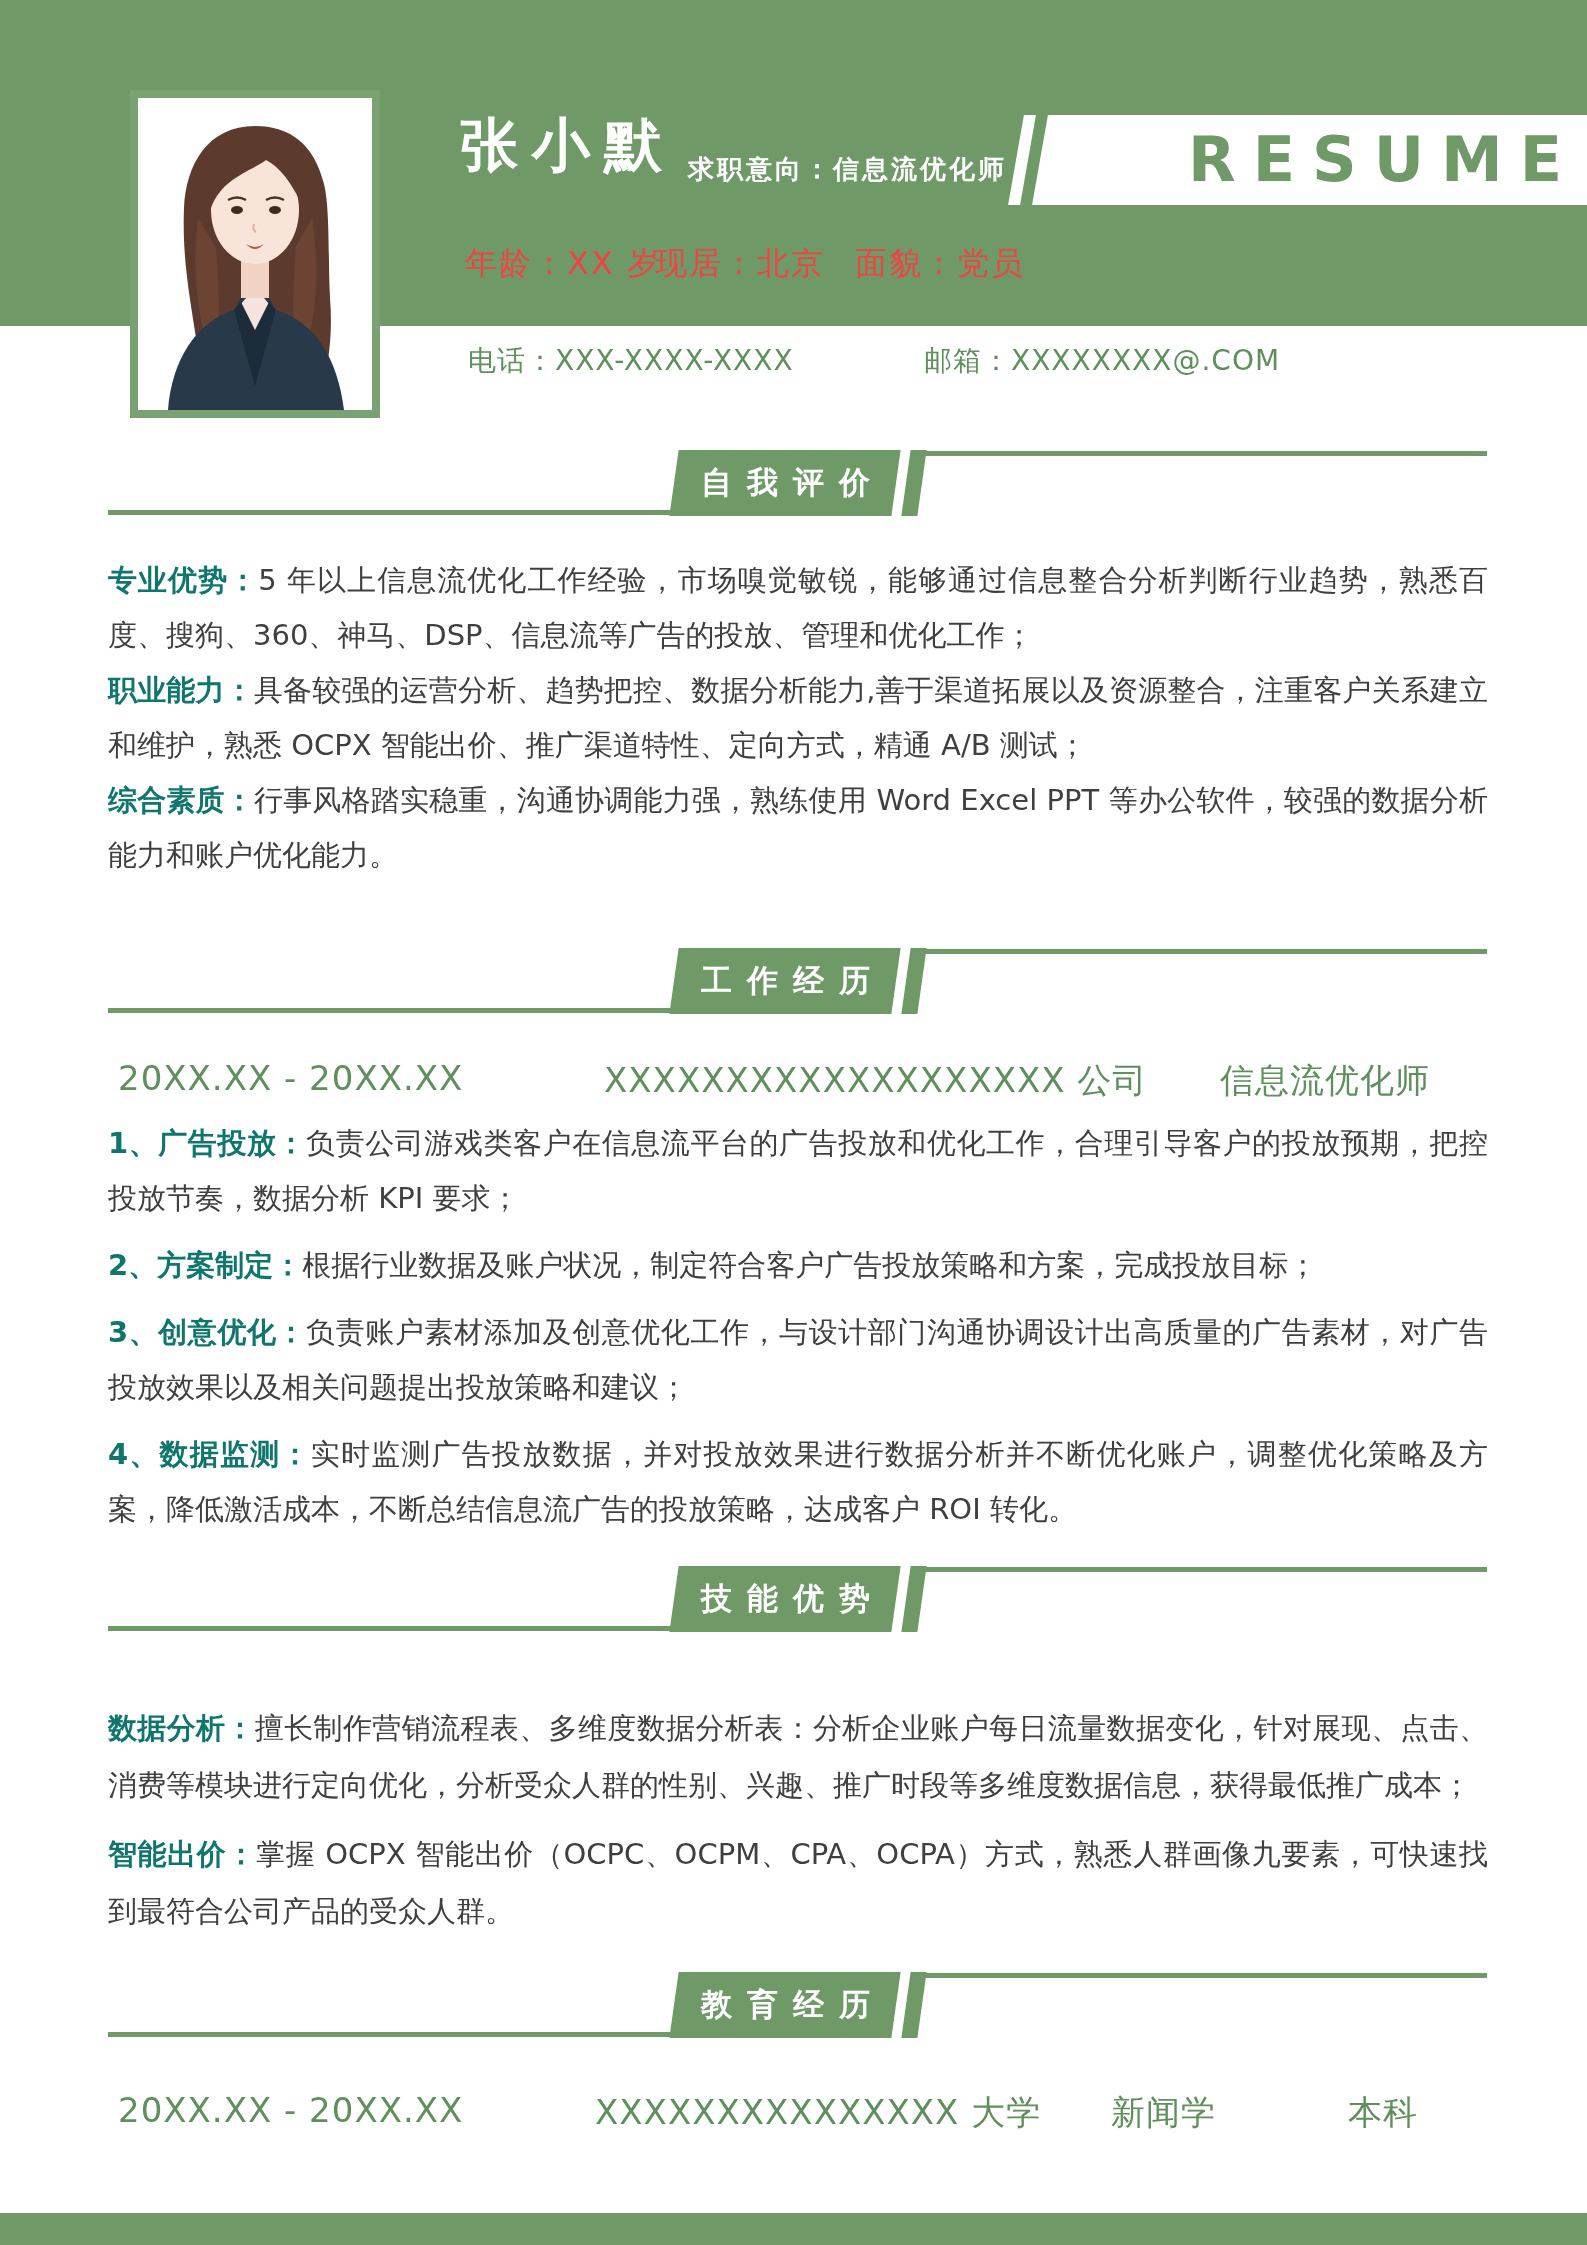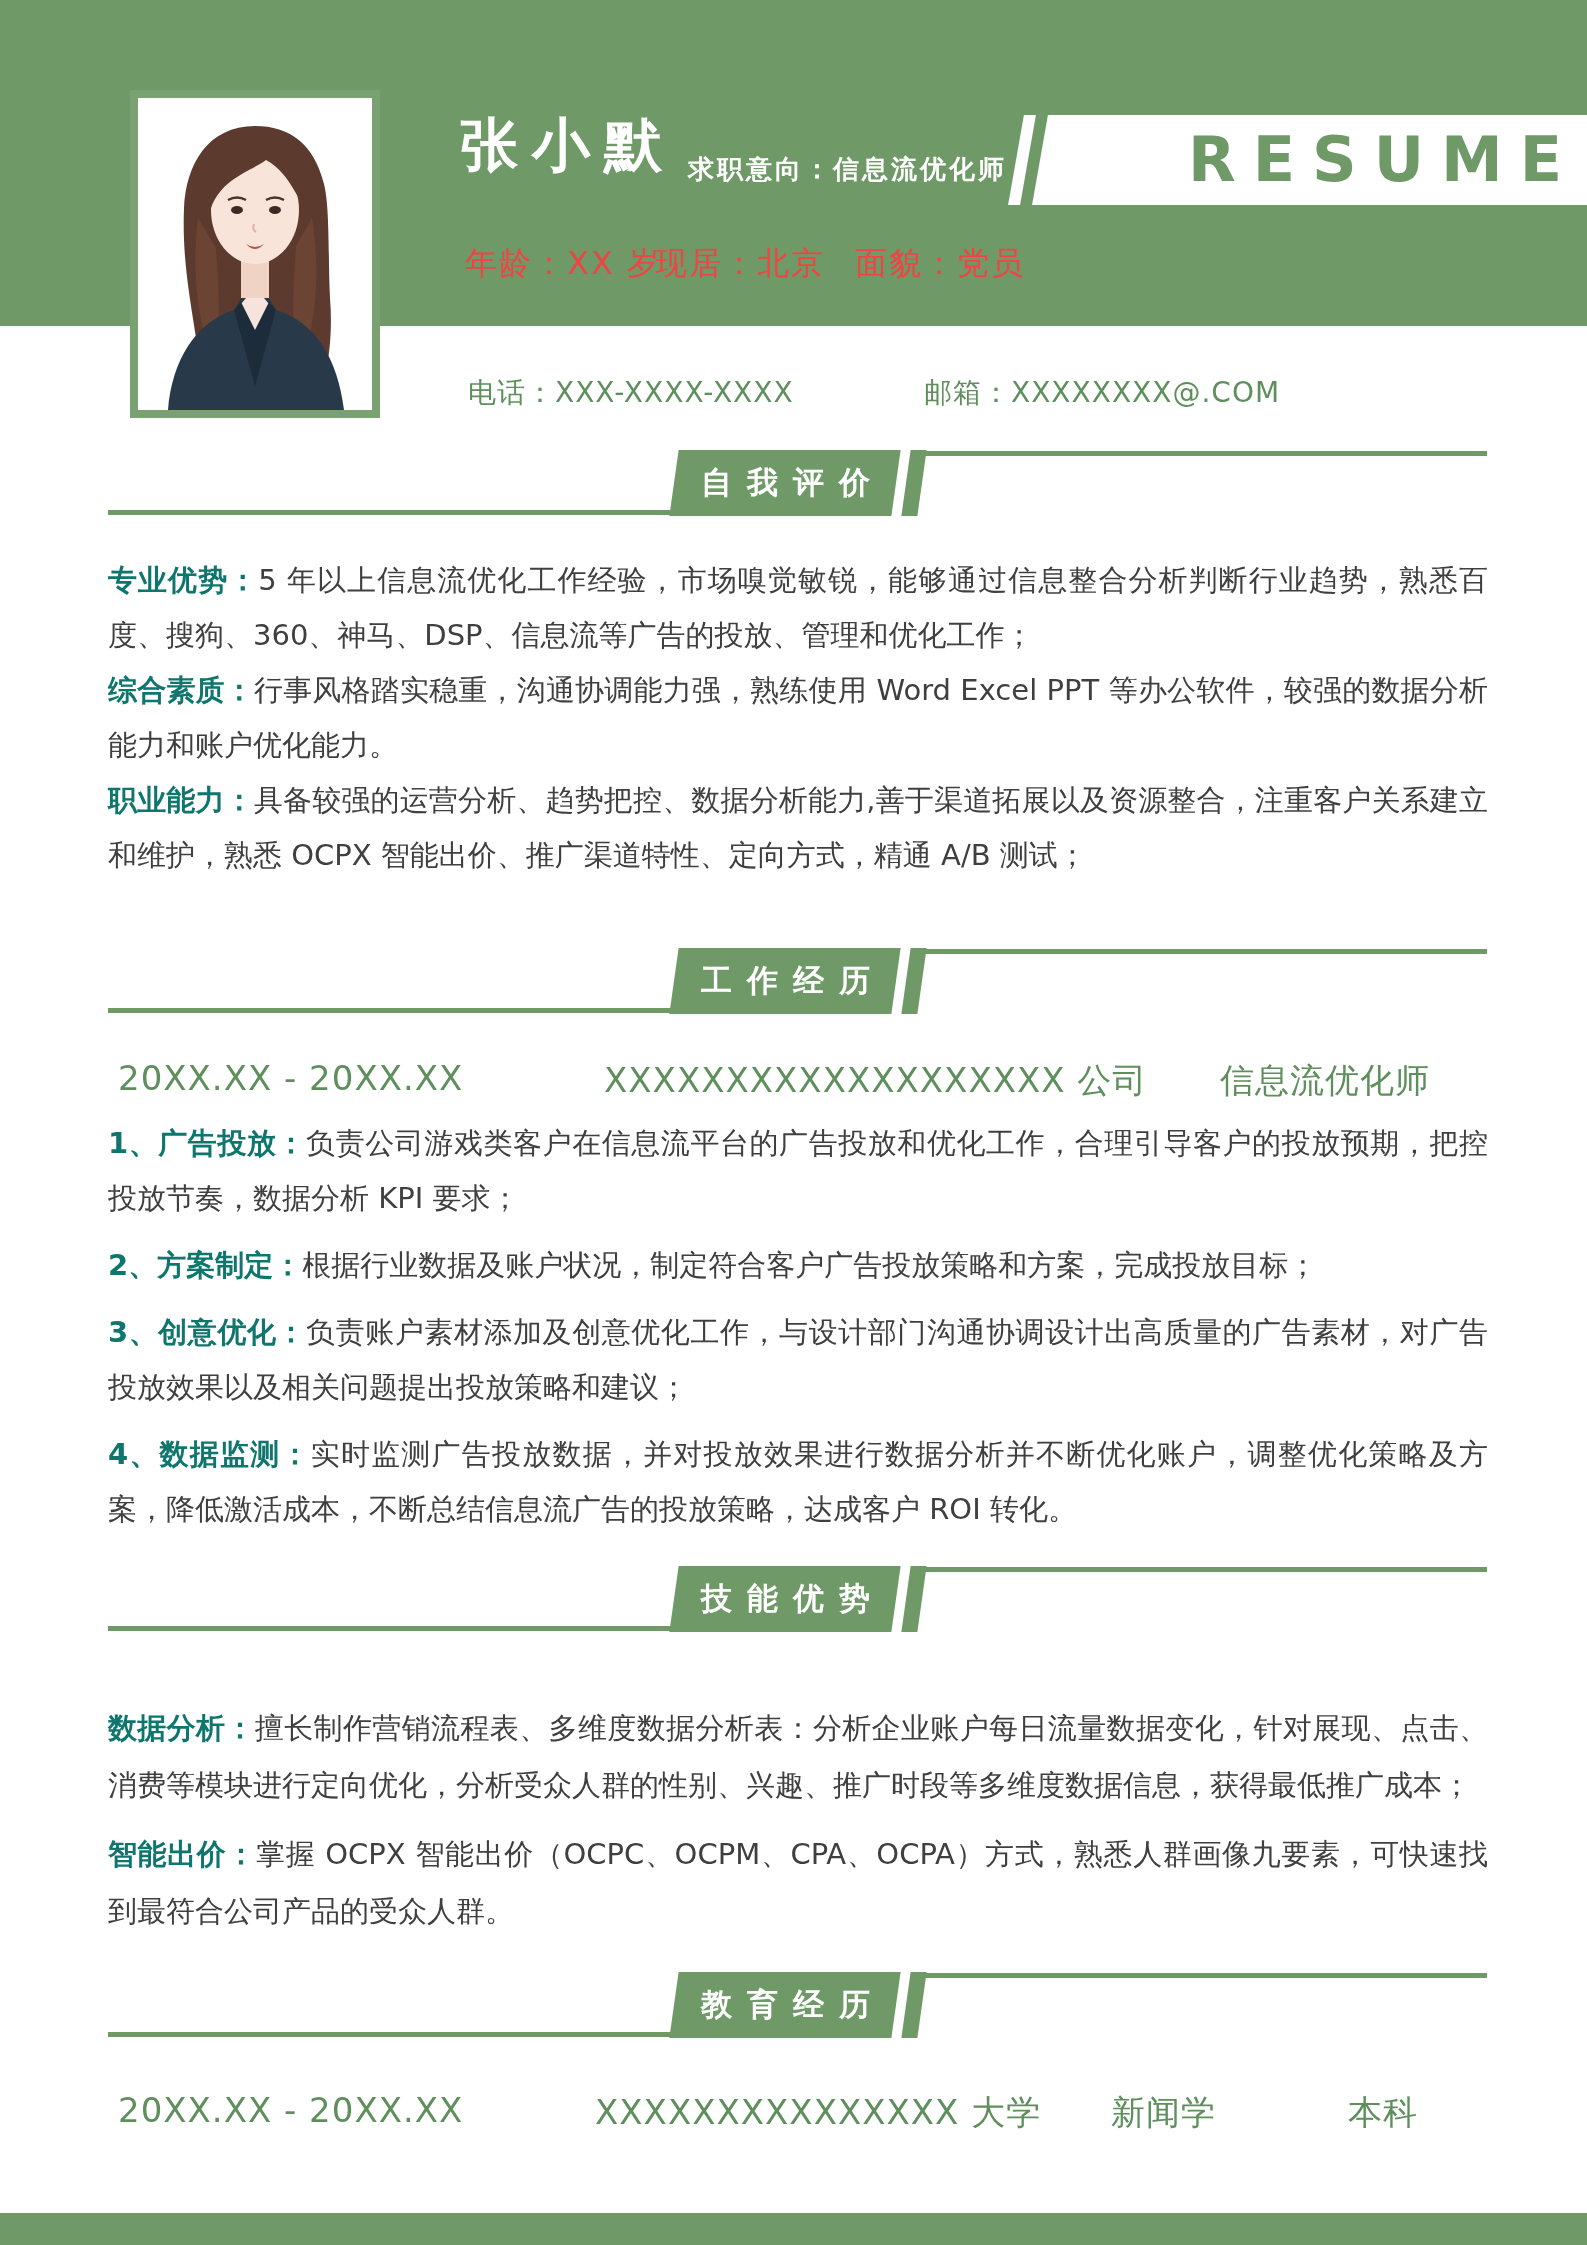--- a/index.html
+++ b/index.html
@@ -44,7 +44,7 @@
   }
 
   
-  .contact-row span{position:absolute;top:342px;font-size:28px;color:#5E8F5C;letter-spacing:1px;margin-top:32px;}
+  .contact-row span{position:absolute;top:342px;font-size:28px;color:#5E8F5C;letter-spacing:1px;}
   .contact-phone{left:468px;} .contact-mail{left:924px;}
 
   

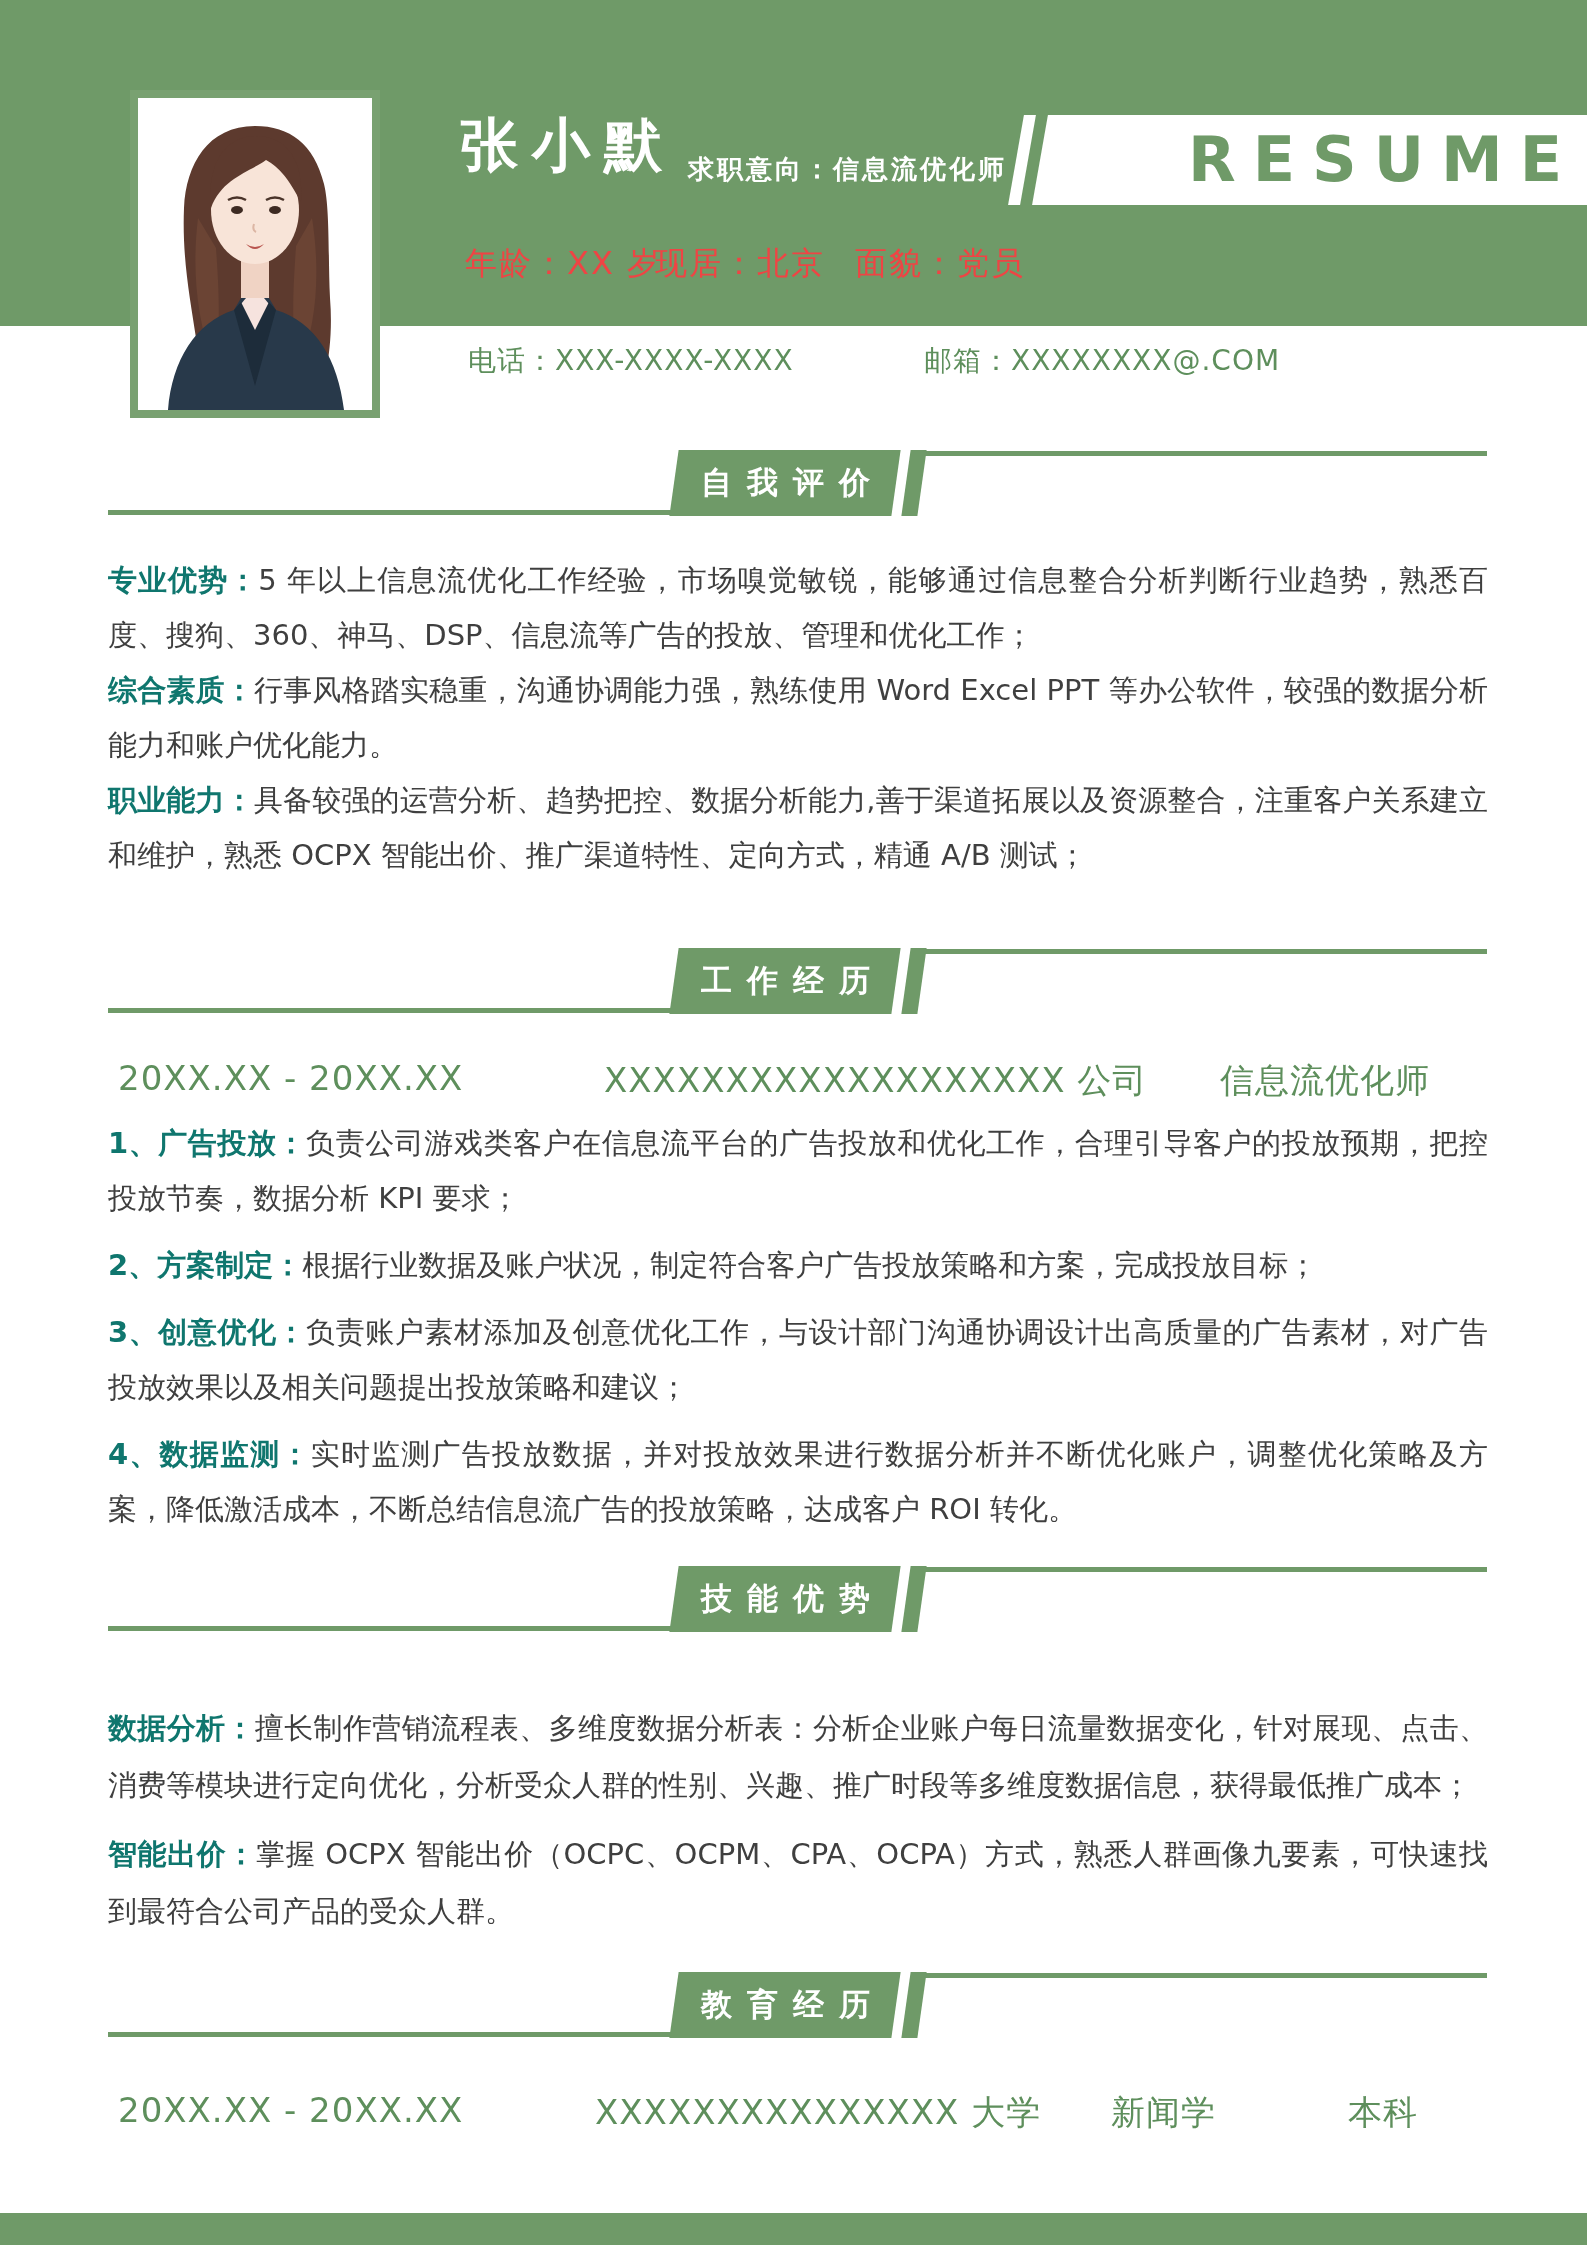--- a/index.html
+++ b/index.html
@@ -148,8 +148,8 @@
   </div>
   <div class="txt self-body">
     <p><b>专业优势：</b><span>5 年以上信息流优化工作经验，市场嗅觉敏锐，能够通过信息整合分析判断行业趋势，熟悉百度、搜狗、360、神马、DSP、信息流等广告的投放、管理和优化工作；</span></p>
+    <p><b>职业能力：</b><span>具备较强的运营分析、趋势把控、数据分析能力,善于渠道拓展以及资源整合，注重客户关系建立和维护，熟悉 OCPX 智能出价、推广渠道特性、定向方式，精通 A/B 测试；</span></p>
     <p><b>综合素质：</b><span>行事风格踏实稳重，沟通协调能力强，熟练使用 Word Excel PPT 等办公软件，较强的数据分析能力和账户优化能力。</span></p>
-    <p><b>职业能力：</b><span>具备较强的运营分析、趋势把控、数据分析能力,善于渠道拓展以及资源整合，注重客户关系建立和维护，熟悉 OCPX 智能出价、推广渠道特性、定向方式，精通 A/B 测试；</span></p>
   </div>
 
   <div class="sec sec-work">

